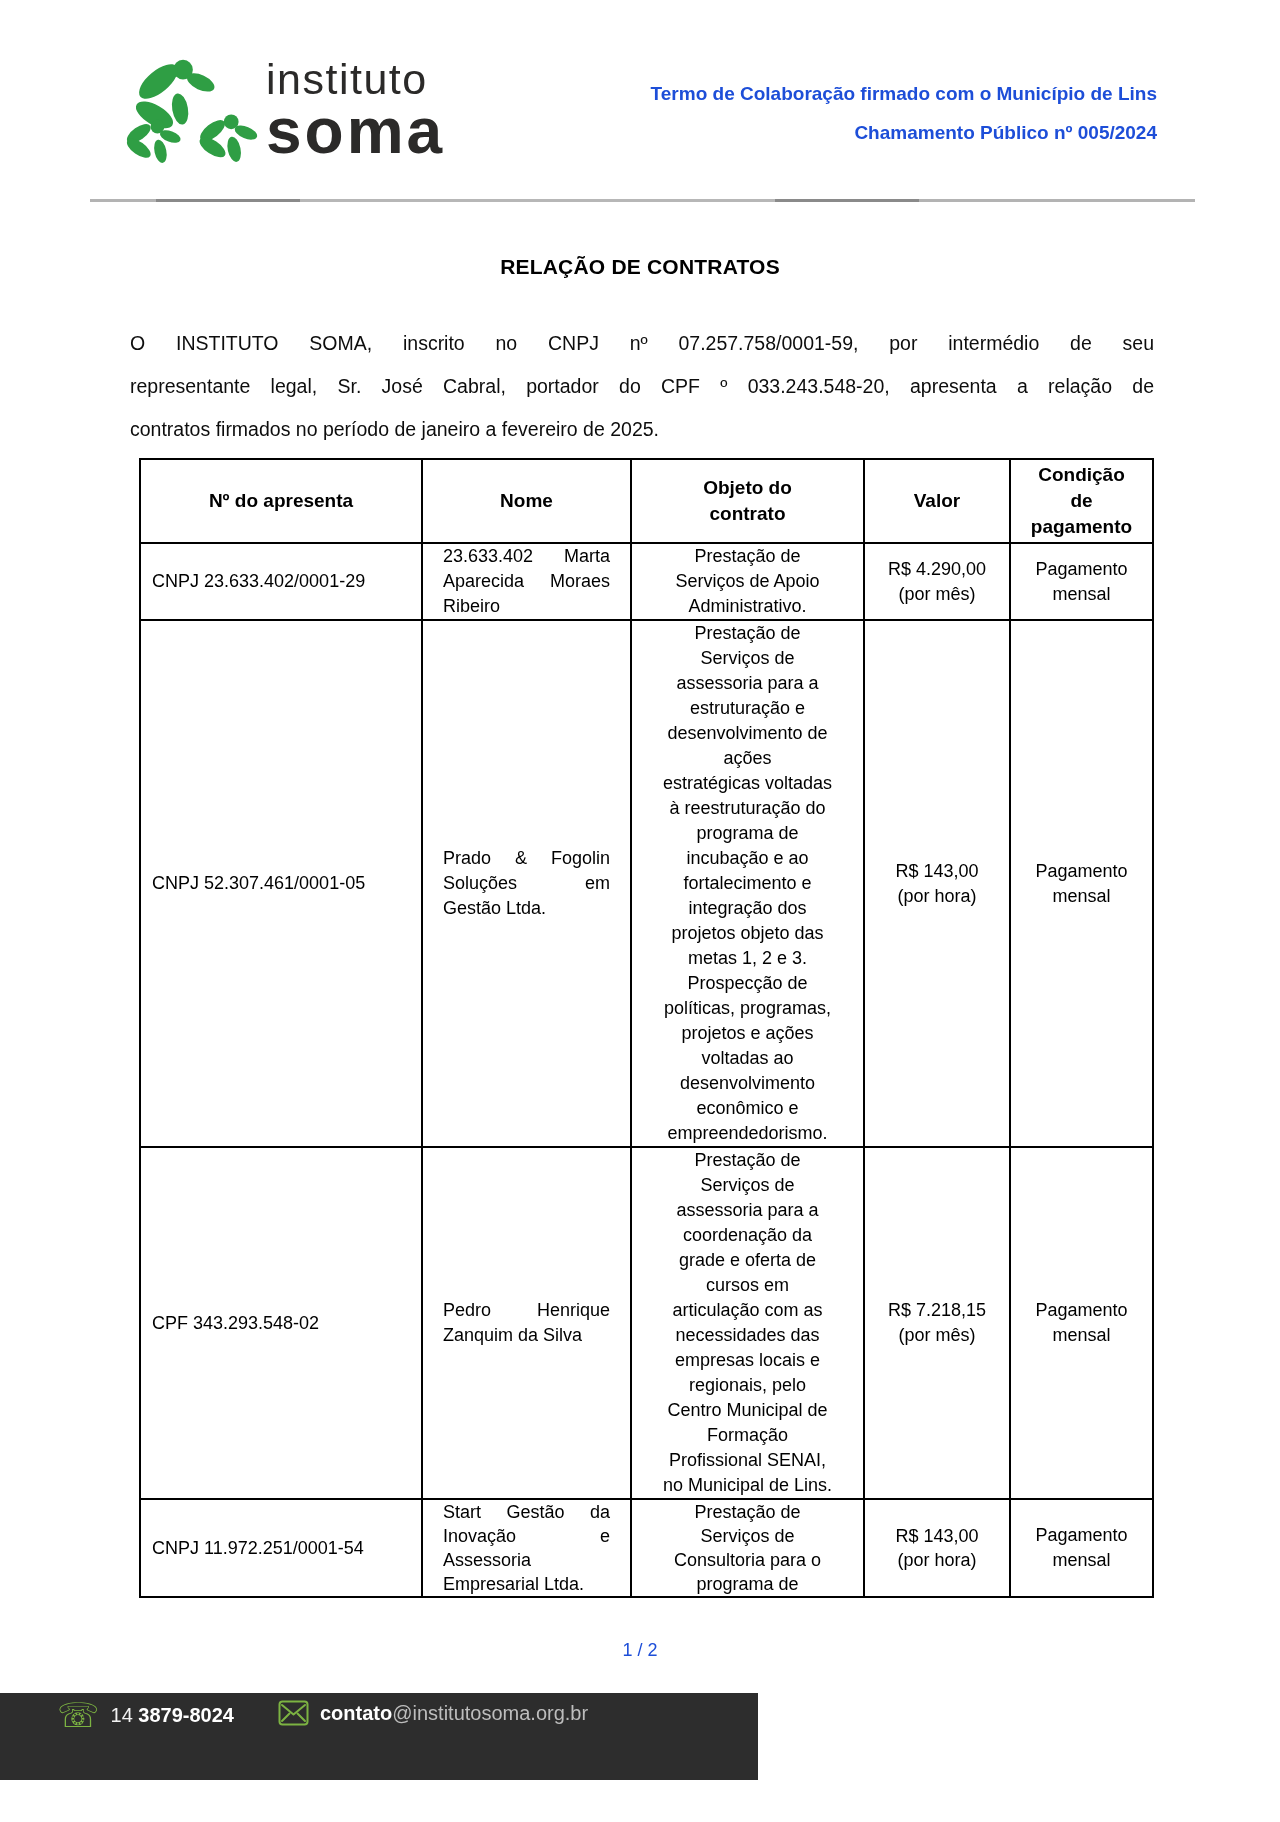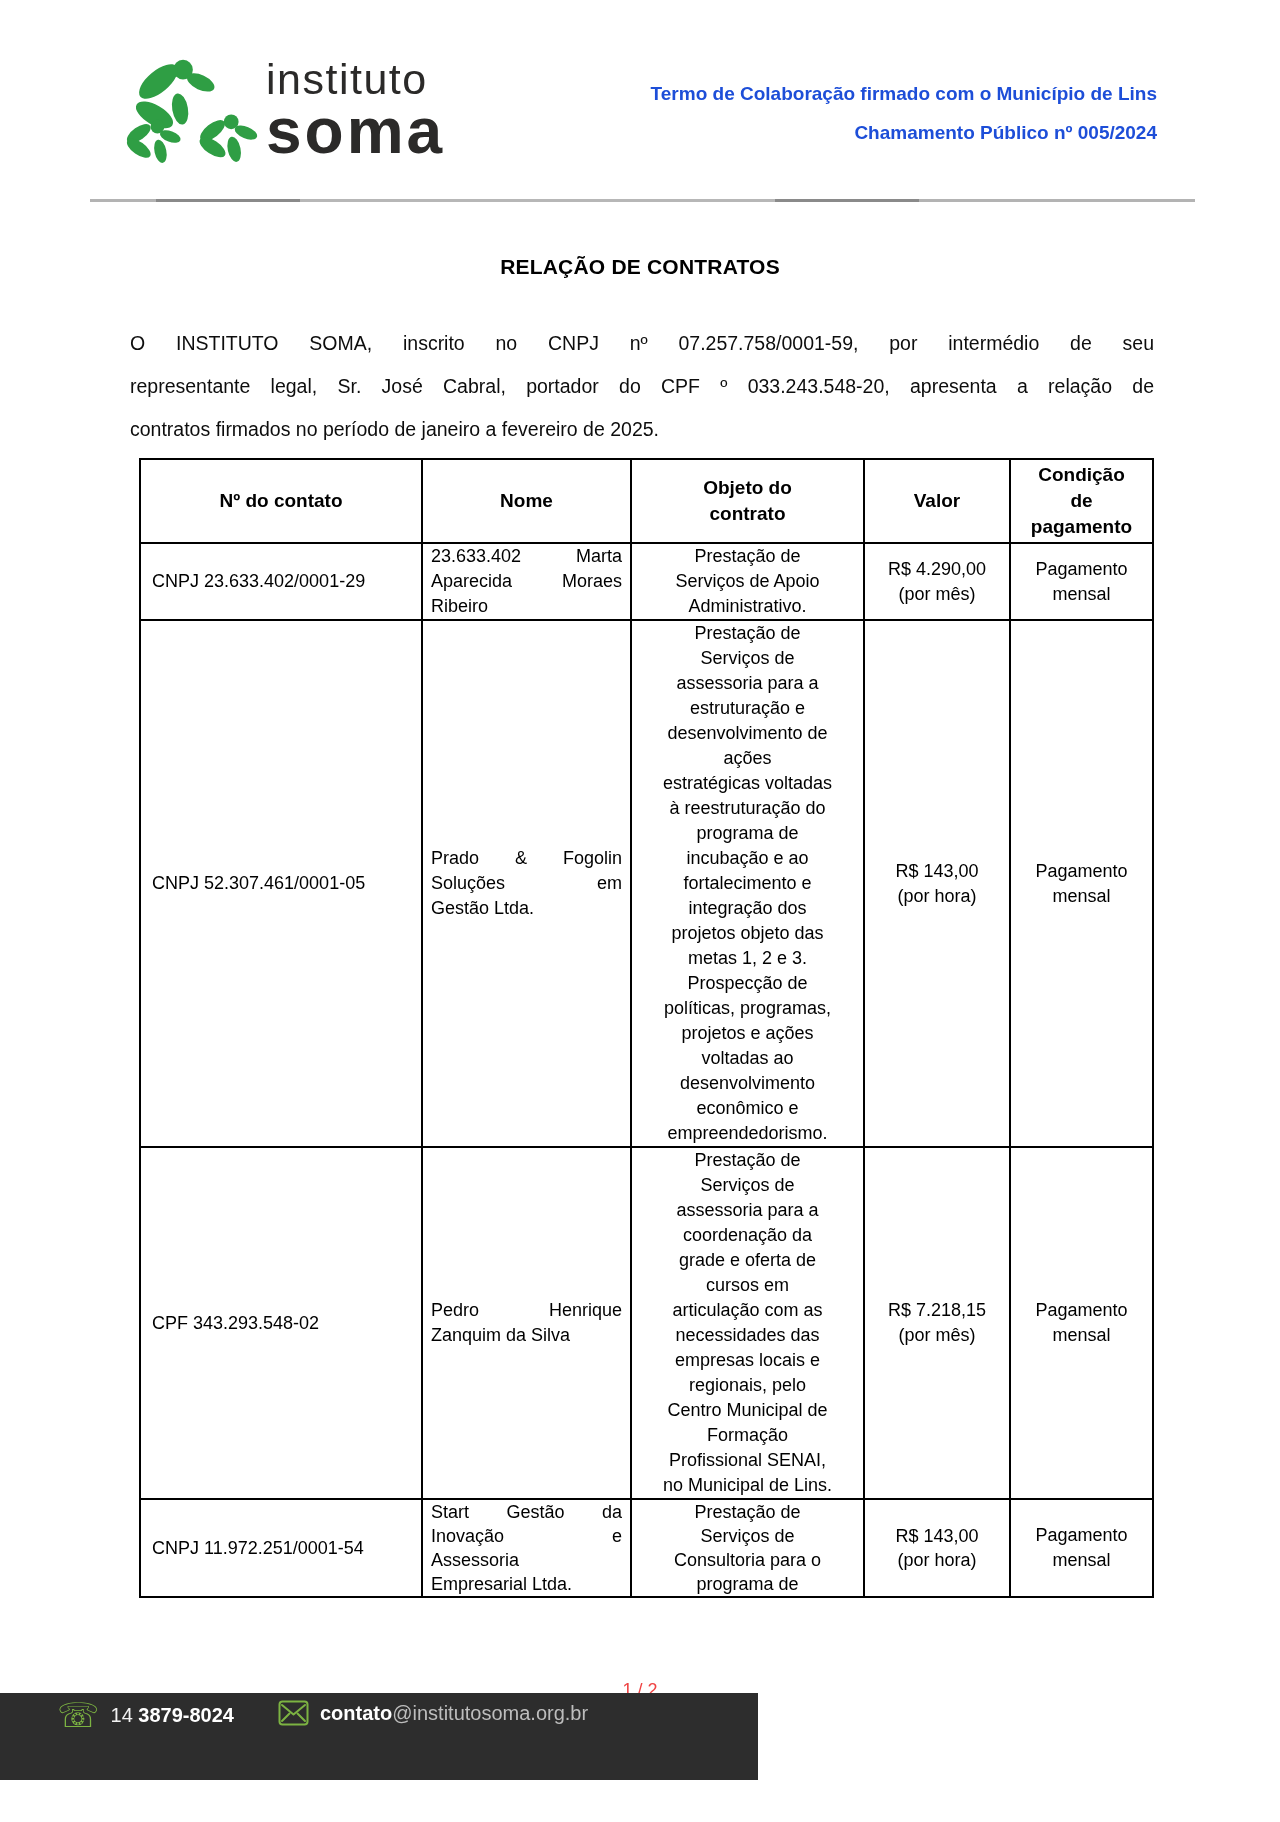--- a/index.html
+++ b/index.html
@@ -132,7 +132,7 @@
     </colgroup>
     <tbody>
         <tr class="hrow">
-      <th>Nº do contato</th>
+      <th>Nº do apresenta</th>
       <th>Nome</th>
       <th>Objeto do
 contrato</th>

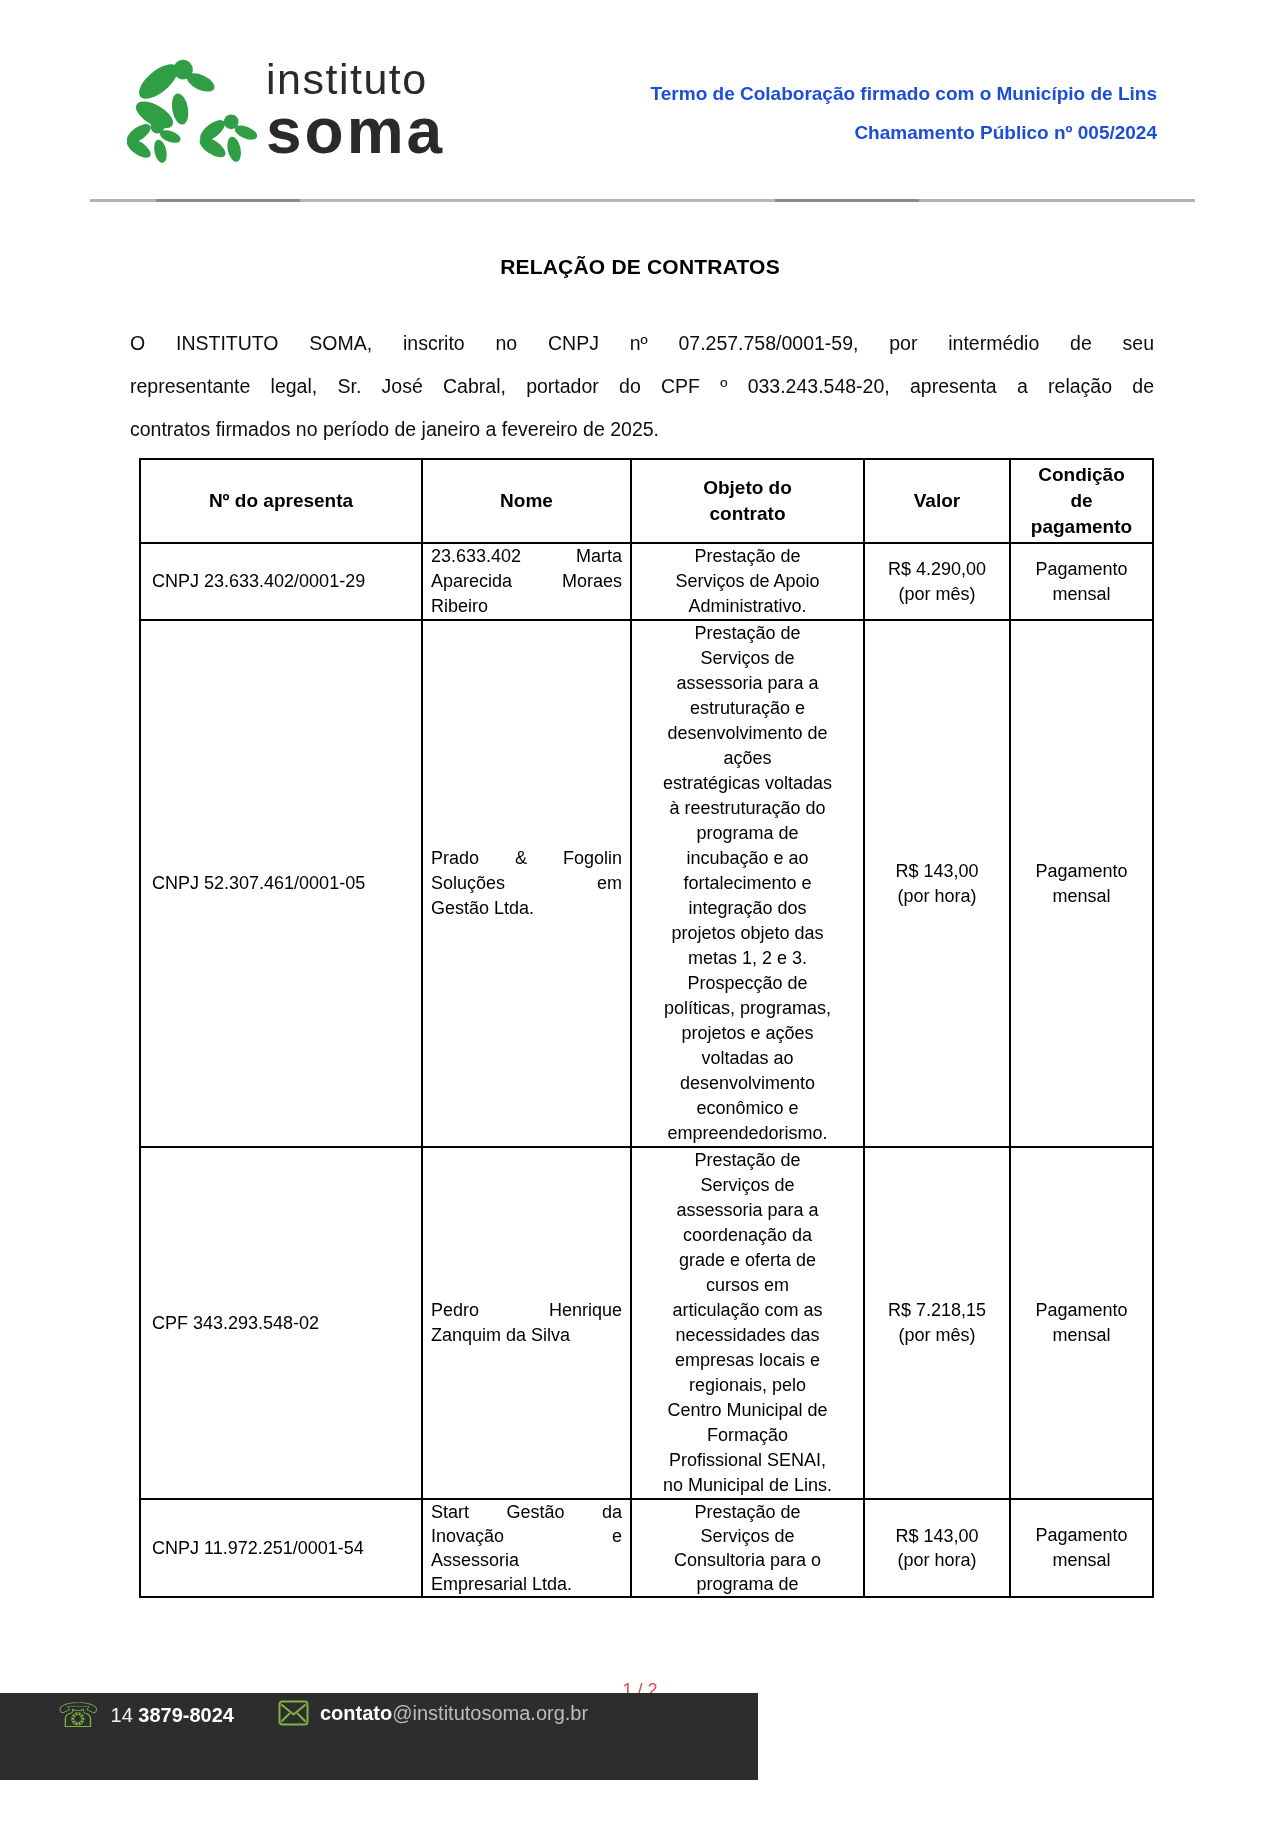--- a/index.html
+++ b/index.html
@@ -42,7 +42,7 @@
   tr.row3  { height:350px; }
   tr.row4  { height:97px; }
   td.c1 { text-align:left; padding-left:11px; padding-right:6px; line-height:25px; }
-  td.c2 { padding:0 8px; }
+  td.c2 { padding:0 20px; }
   .nome-just { white-space:pre-line; text-align:justify; text-align-last:justify; line-height:25px; }
   .nome-last { text-align:left; line-height:25px; }
   td.c3 { text-align:center; padding:0 16px; }

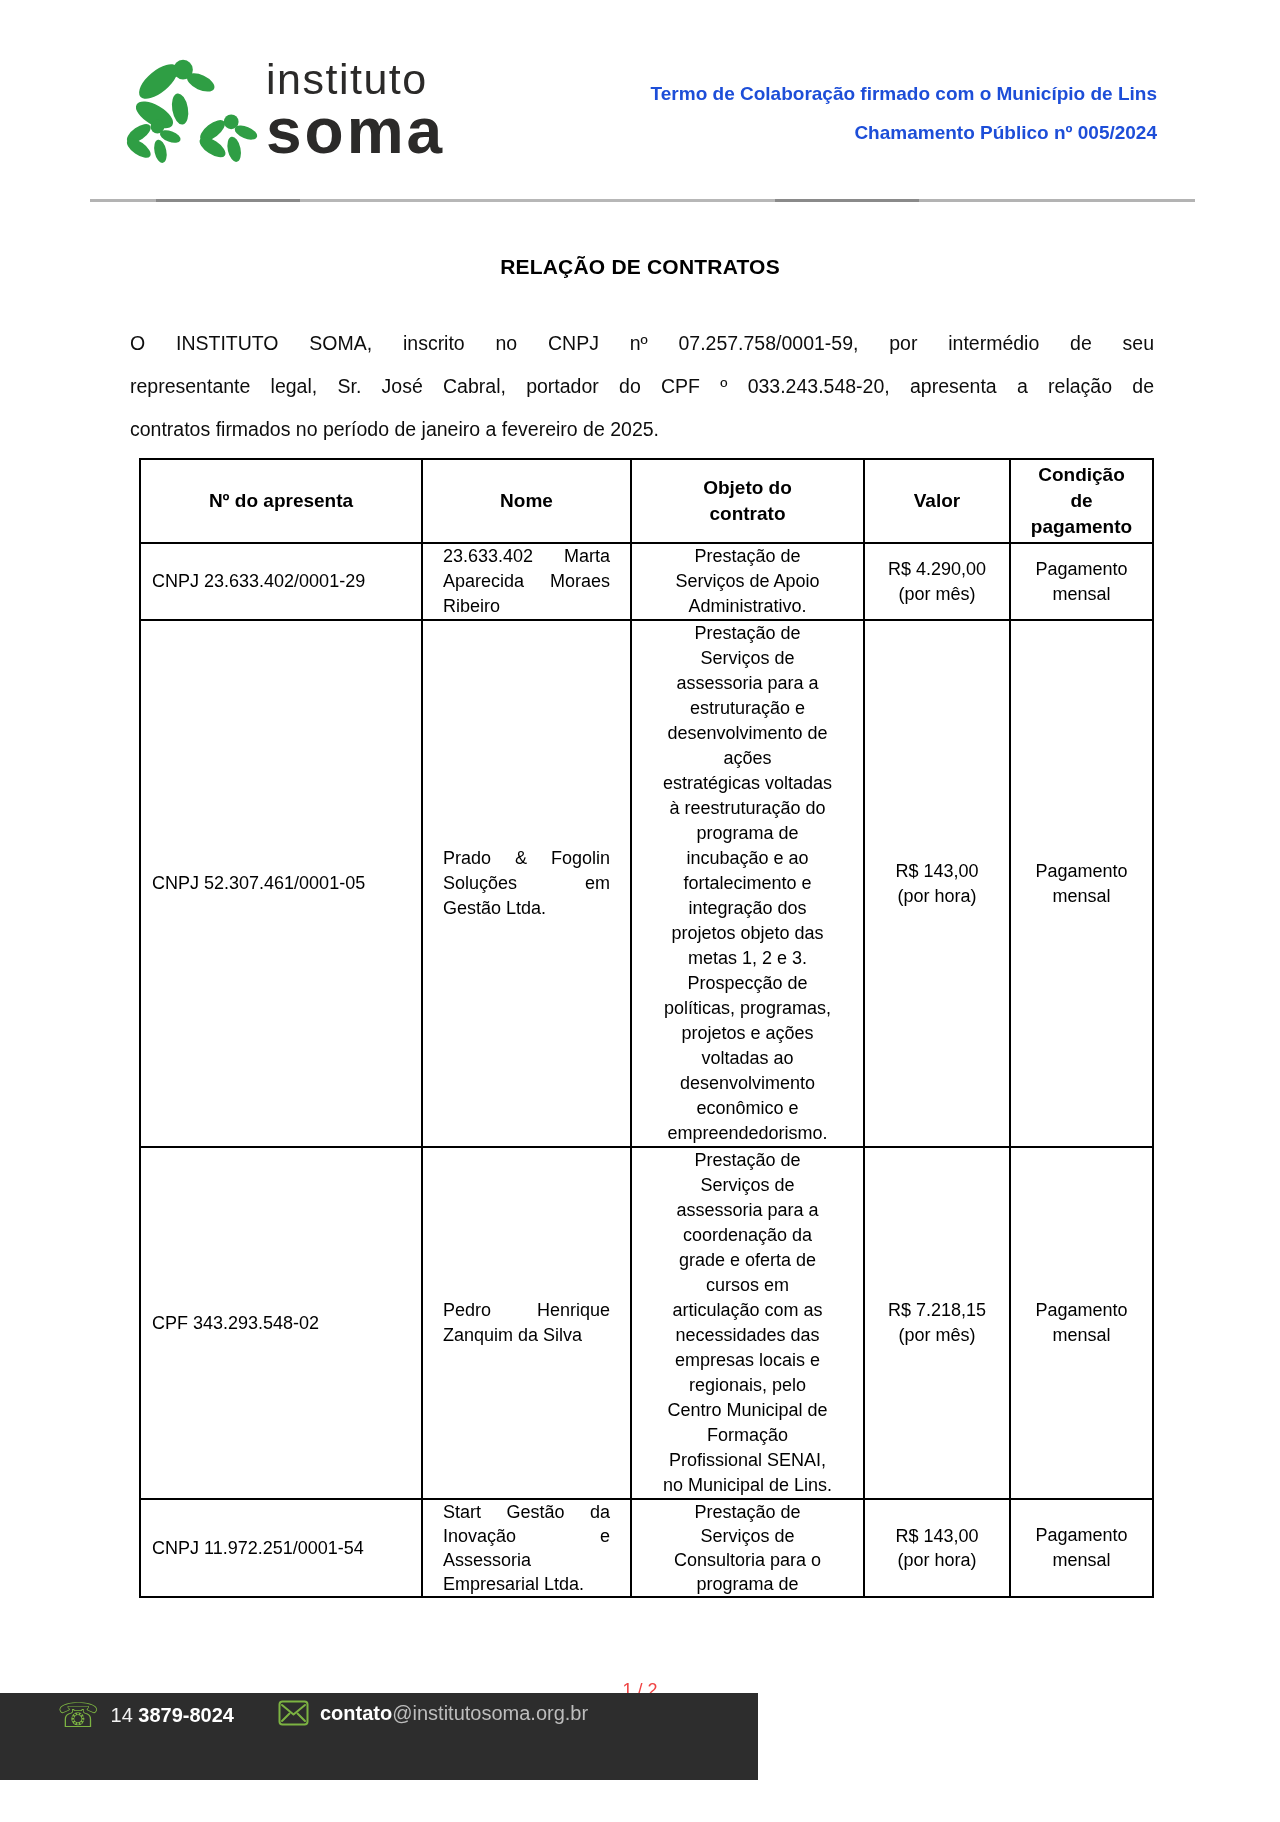--- a/index.html
+++ b/index.html
@@ -53,7 +53,7 @@
   .lh24 { line-height:24px; }
 
   .pagenum { position:absolute; left:0; top:1640px; width:1280px; text-align:center;
-             font-size:18px; color:#ef4444;margin-top:40px; }
+             font-size:18px; color:#1d4ed8; }
 
   
   .footer-dark { position:absolute; left:0; top:1693px; width:758px; height:87px;

